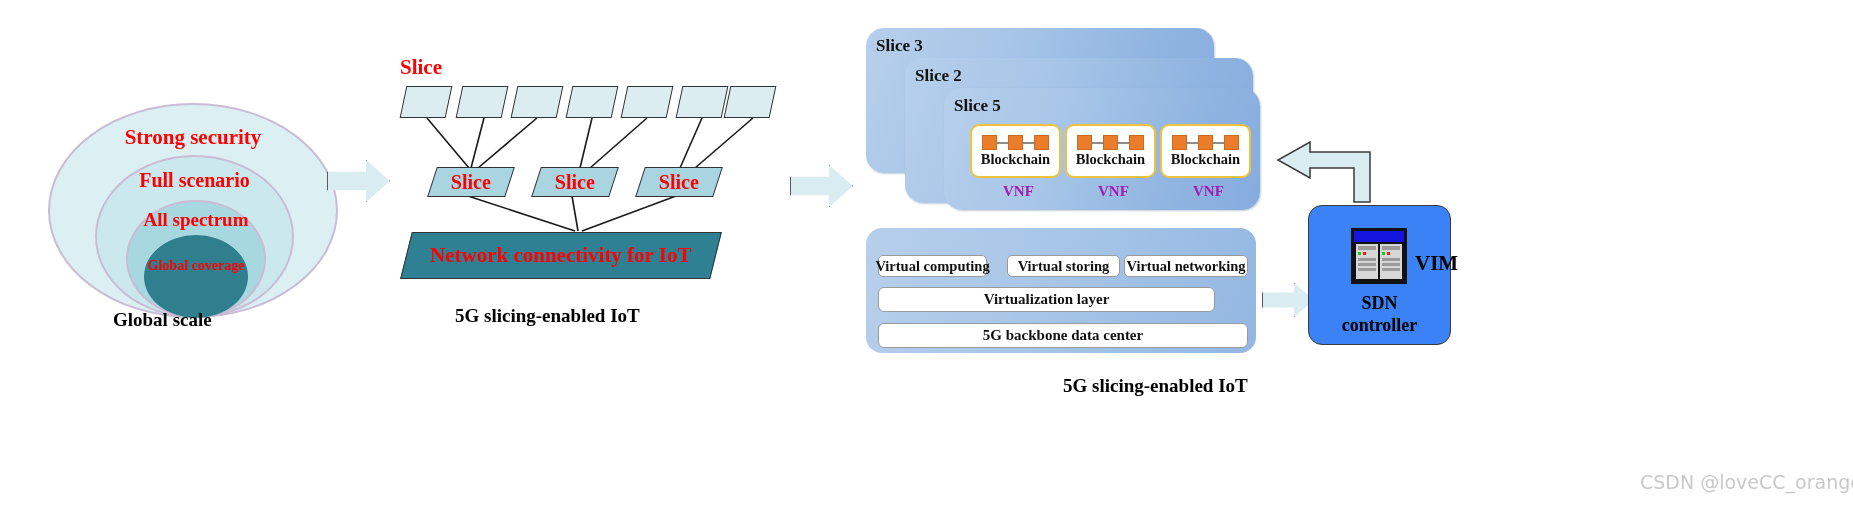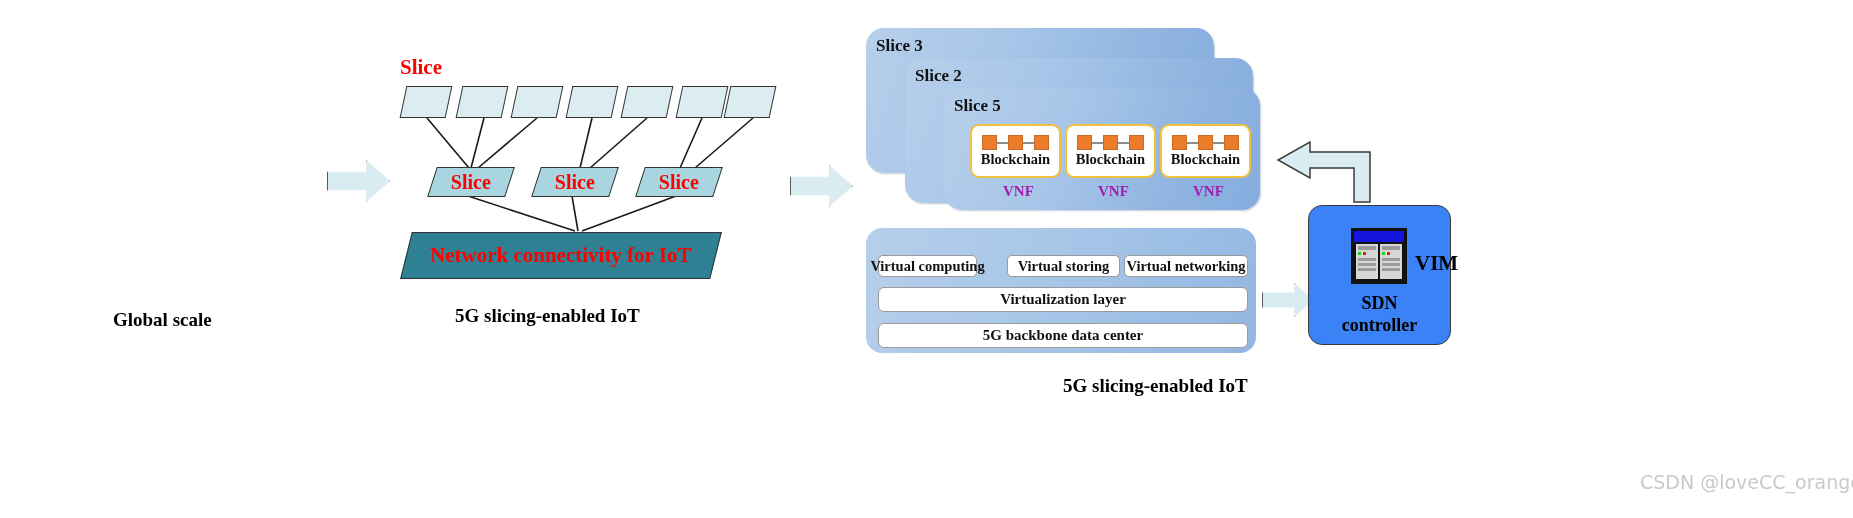--- a/index.html
+++ b/index.html
@@ -265,6 +265,24 @@
 
 <div class="stage">
 
+  <div class="abs" style="left:48px; top:103px; width:290px; height:215px;">
+
+    <div class="ellipse ell-1" style="left:0px; top:0px; width:290px; height:215px;">
+      <div class="ell-label" style="margin-top:22px; font-size:21px;">Strong security</div>
+    </div>
+
+    <div class="ellipse ell-2" style="left:47px; top:52px; width:199px; height:163px;">
+      <div class="ell-label" style="margin-top:13px; font-size:20px;">Full scenario</div>
+    </div>
+
+    <div class="ellipse ell-3" style="left:78px; top:97px; width:140px; height:118px;">
+      <div class="ell-label" style="margin-top:8px; font-size:19px;">All spectrum</div>
+    </div>
+
+    <div class="ellipse ell-4" style="left:96px; top:132px; width:104px; height:83px;">
+      <div class="ell-label" style="margin-top:22px; font-size:14px;">Global coverage</div>
+    </div>
+  </div>
 
   <div class="caption" style="left:113px; top:309px;">Global scale</div>
 

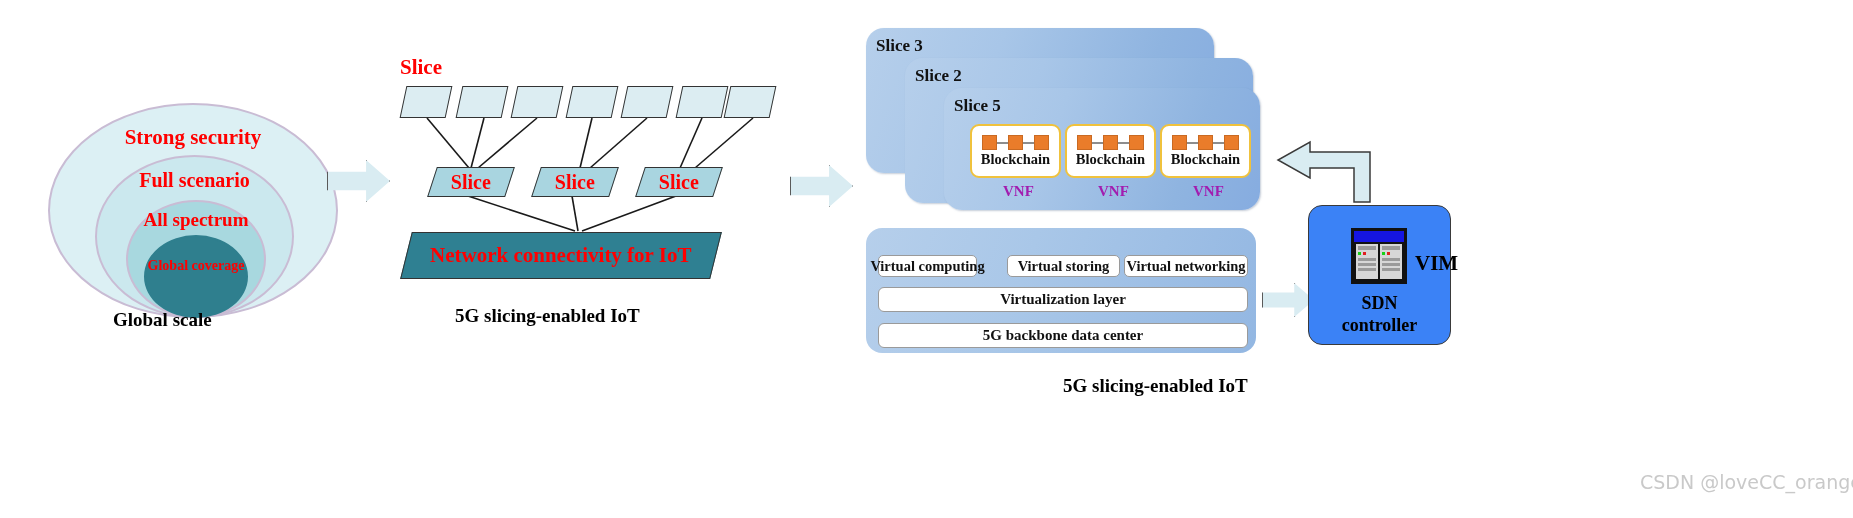--- a/index.html
+++ b/index.html
@@ -379,7 +379,7 @@
   <div class="infra-panel" style="left:866px; top:228px; width:390px; height:125px;"></div>
 
 
-  <div class="infra-chip" style="left:878px; top:255px; width:99px; height:22px;">Virtual computing</div>
+  <div class="infra-chip" style="left:878px; top:255px; width:109px; height:22px;">Virtual computing</div>
   <div class="infra-chip" style="left:1007px; top:255px; width:113px; height:22px;">Virtual storing</div>
   <div class="infra-chip" style="left:1124px; top:255px; width:124px; height:22px;">Virtual networking</div>
 

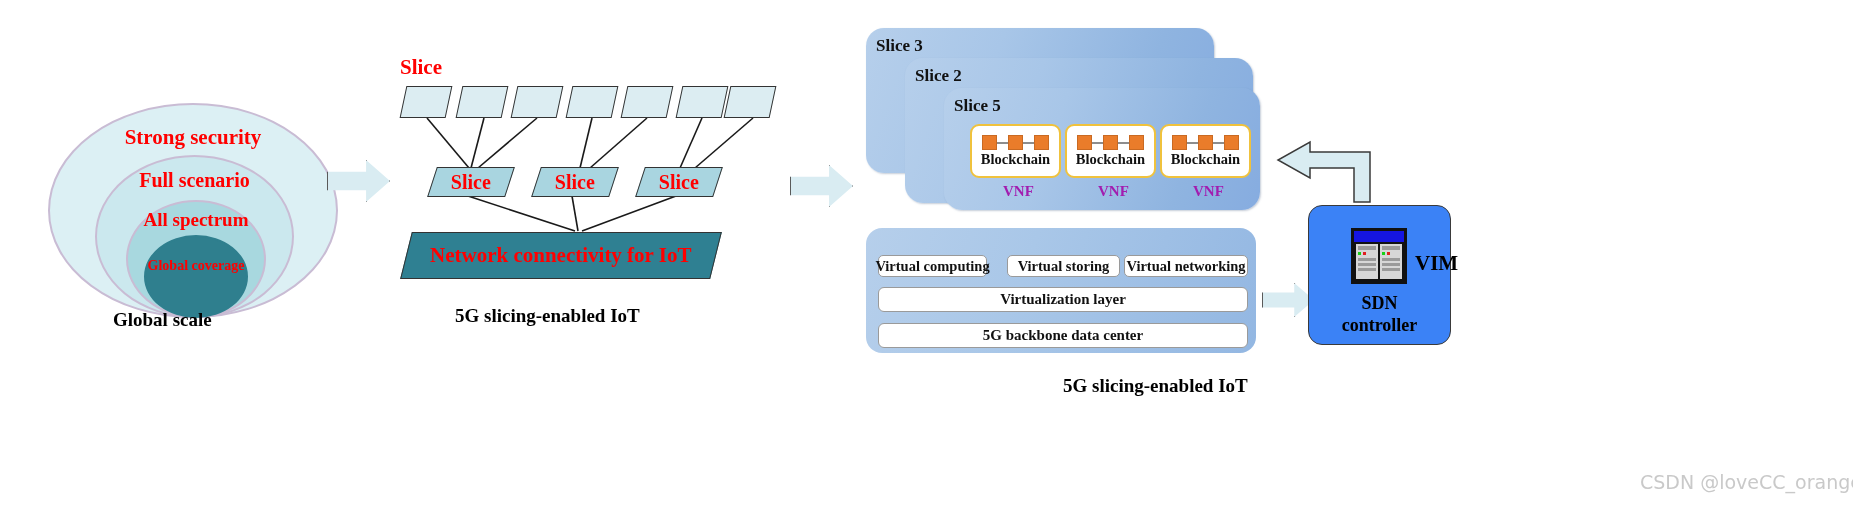--- a/index.html
+++ b/index.html
@@ -383,7 +383,7 @@
   <div class="infra-chip" style="left:1007px; top:255px; width:113px; height:22px;">Virtual storing</div>
   <div class="infra-chip" style="left:1124px; top:255px; width:124px; height:22px;">Virtual networking</div>
 
-  <div class="infra-bar" style="left:878px; top:287px; width:370px; height:25px;">Virtualization layer</div>
+  <div class="infra-bar" style="left:878px; top:287px; width:337px; height:25px;">Virtualization layer</div>
   <div class="infra-bar" style="left:878px; top:323px; width:370px; height:25px;">5G backbone data center</div>
 
   <div class="caption" style="left:1063px; top:375px;">5G slicing-enabled IoT</div>

